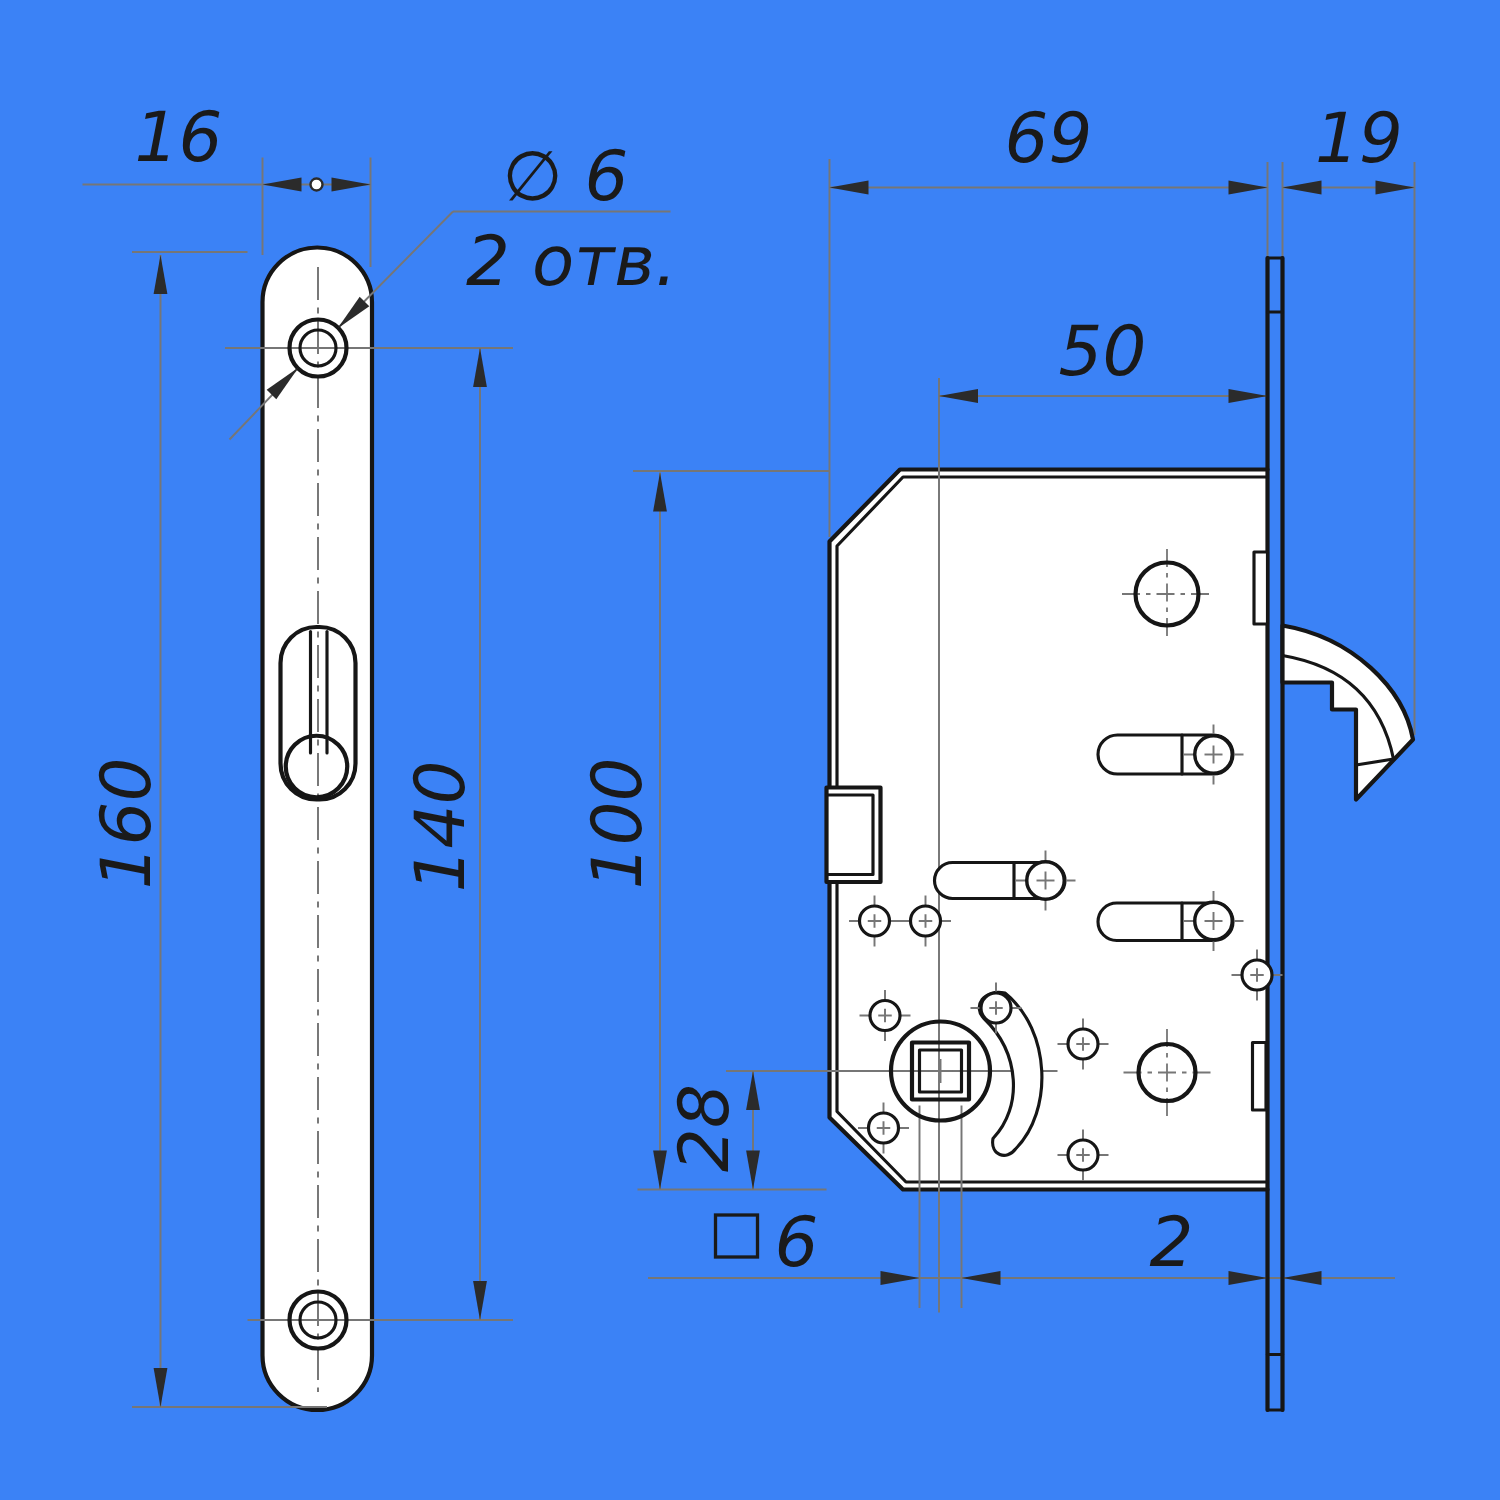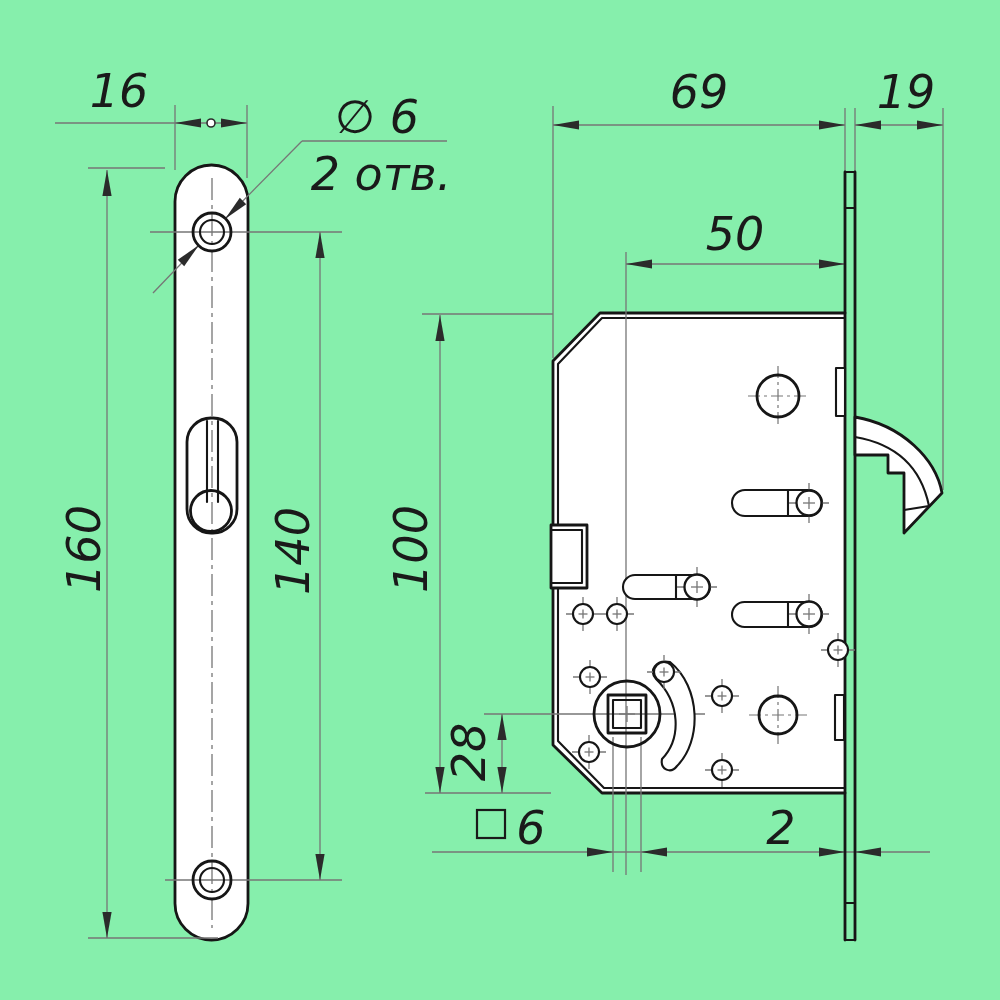--- a/index.html
+++ b/index.html
@@ -3,7 +3,7 @@
 <meta charset="utf-8">
 <style>
   html,body{margin:0;padding:0;background:#ffffff;}
-  .stage{width:1000px;height:1000px;position:relative;background:#86efac;}
+  .stage{width:1000px;height:1000px;position:relative;background:#3b82f6;}
   svg{display:block;}
   .obj{fill:none;stroke:#161616;stroke-width:2.8;stroke-linejoin:round;stroke-linecap:round;}
   .obj2{fill:none;stroke:#161616;stroke-width:2.1;stroke-linejoin:round;stroke-linecap:round;}

